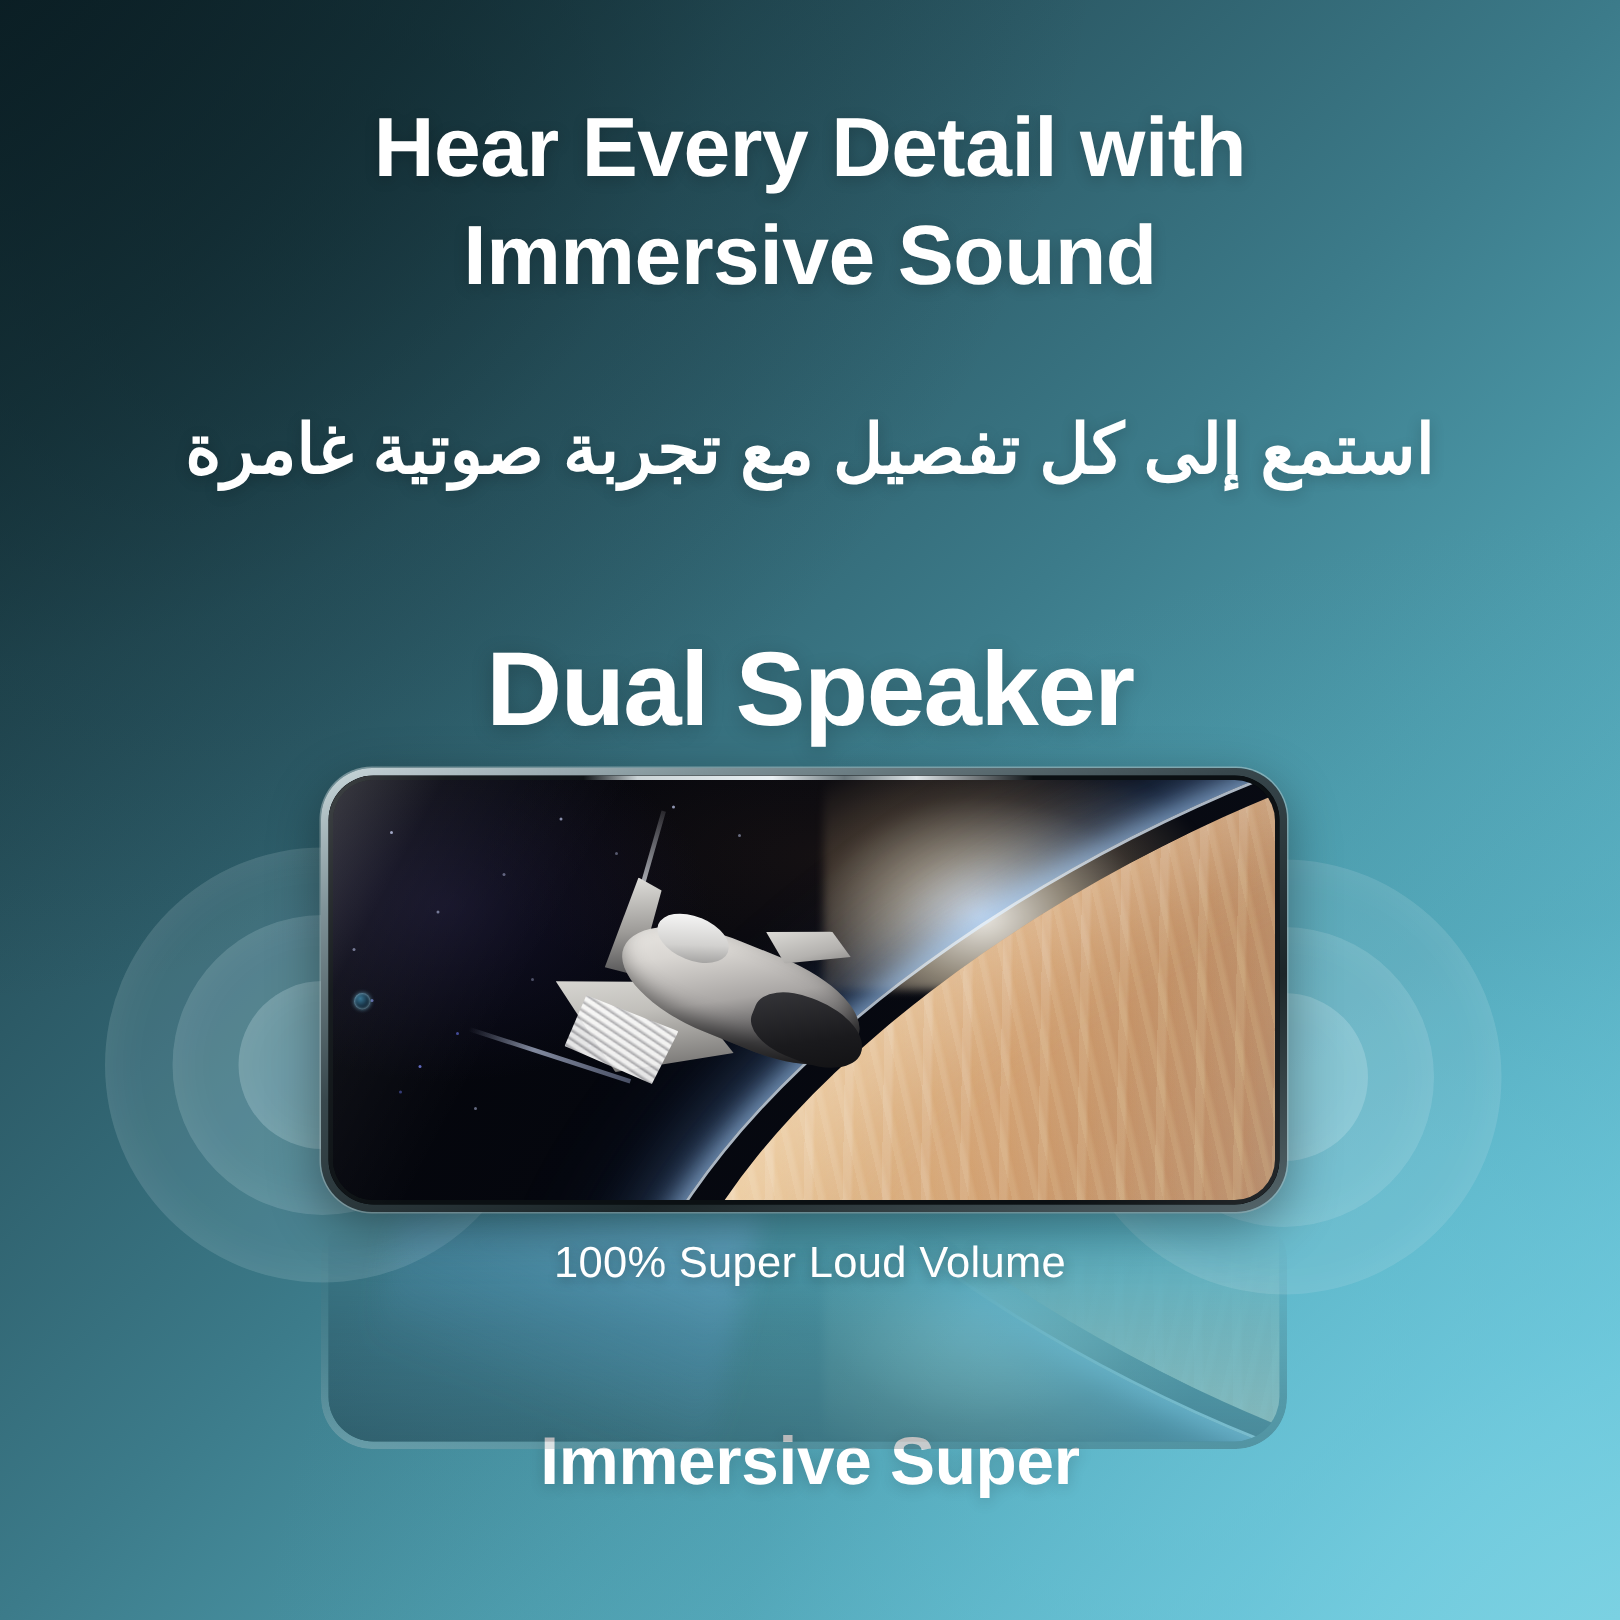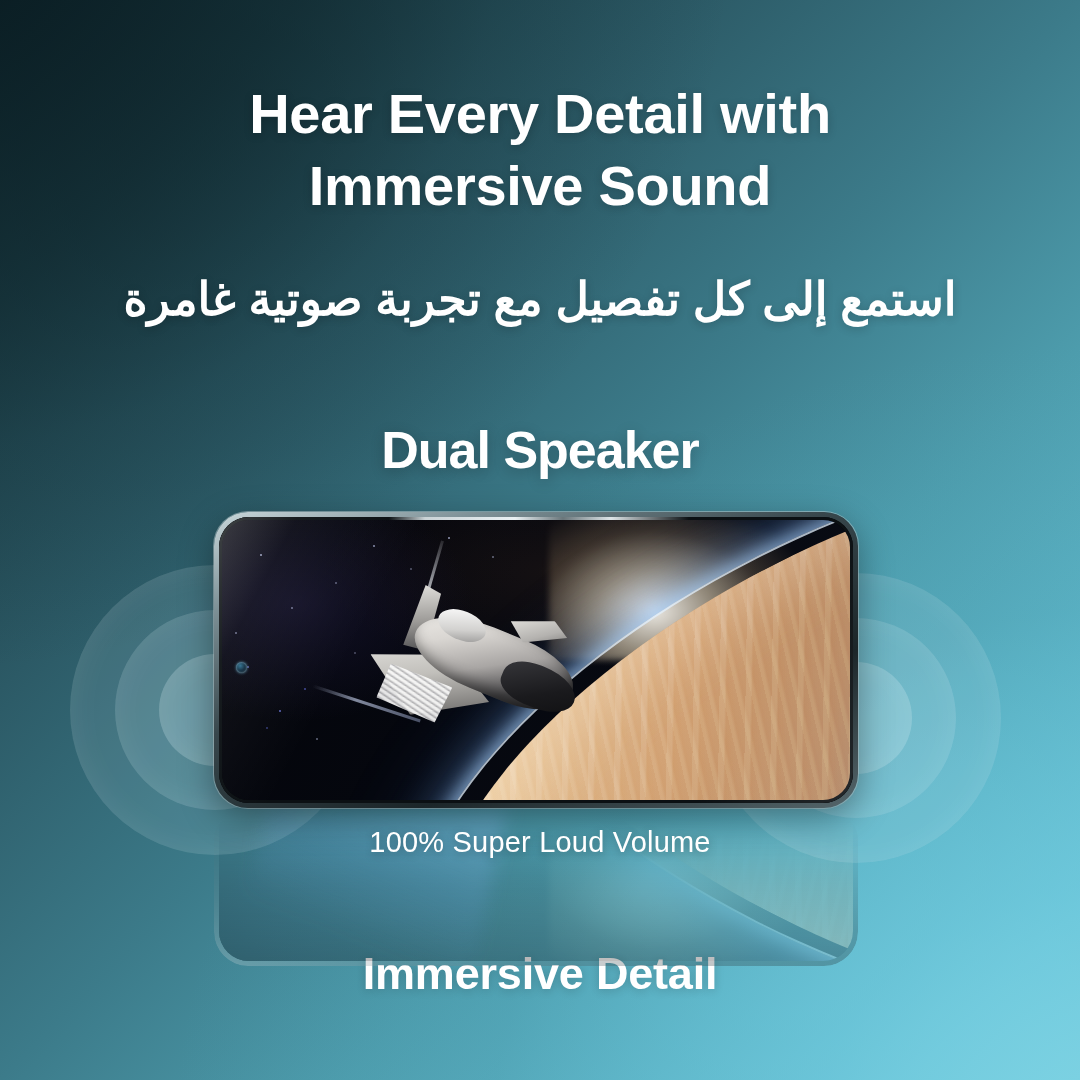--- a/index.html
+++ b/index.html
@@ -53,7 +53,7 @@
   .headline {
     position: absolute;
     left: 0; right: 0;
-    top: 78px;
+    top: 62px;
     text-align: center;
     color: #ffffff;
     font-size: 56px;

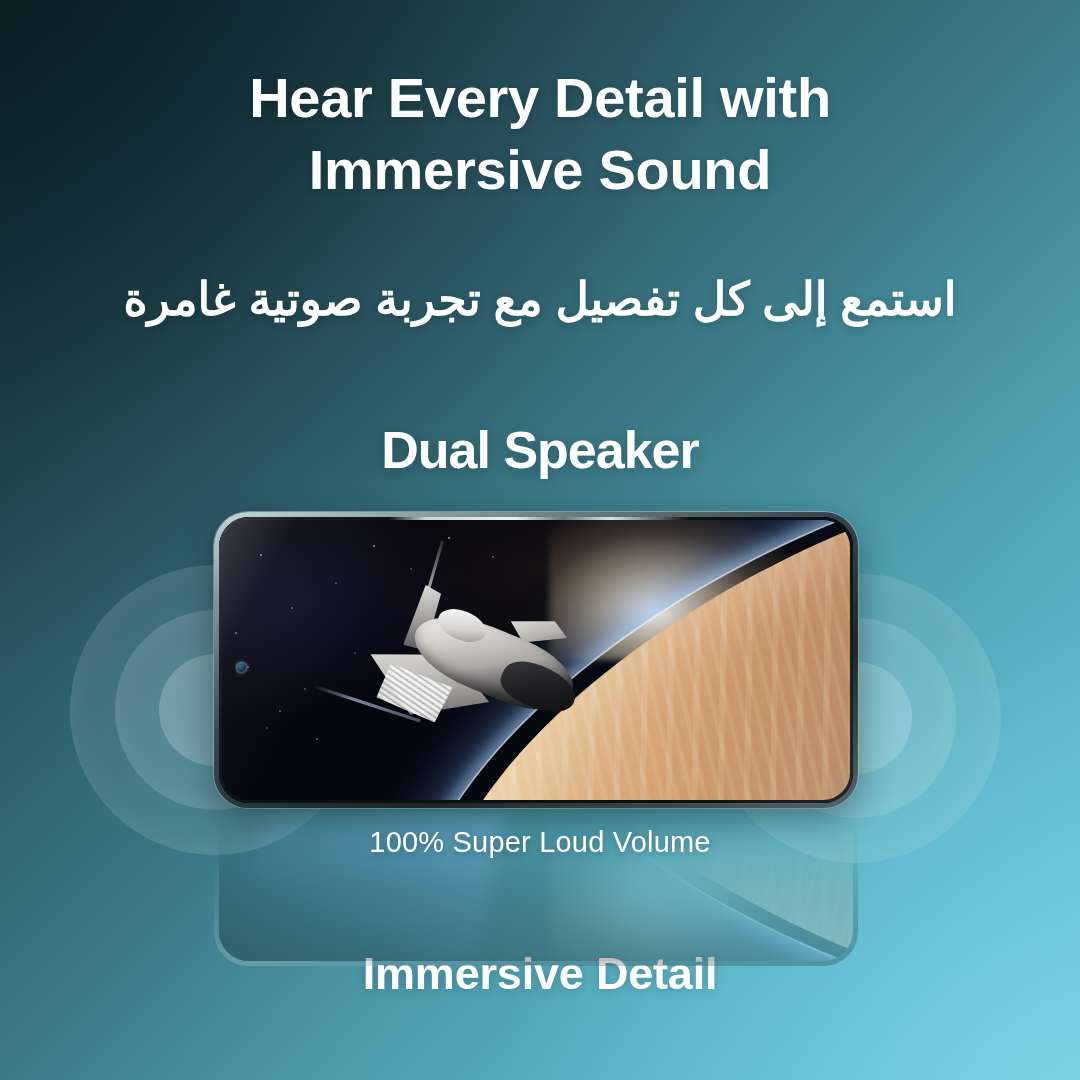--- a/index.html
+++ b/index.html
@@ -81,7 +81,7 @@
     top: 424px;
     text-align: center;
     color: #ffffff;
-    font-size: 52px;
+    font-size: 70px;
     font-weight: 700;
     letter-spacing: -1px;
     line-height: 1;

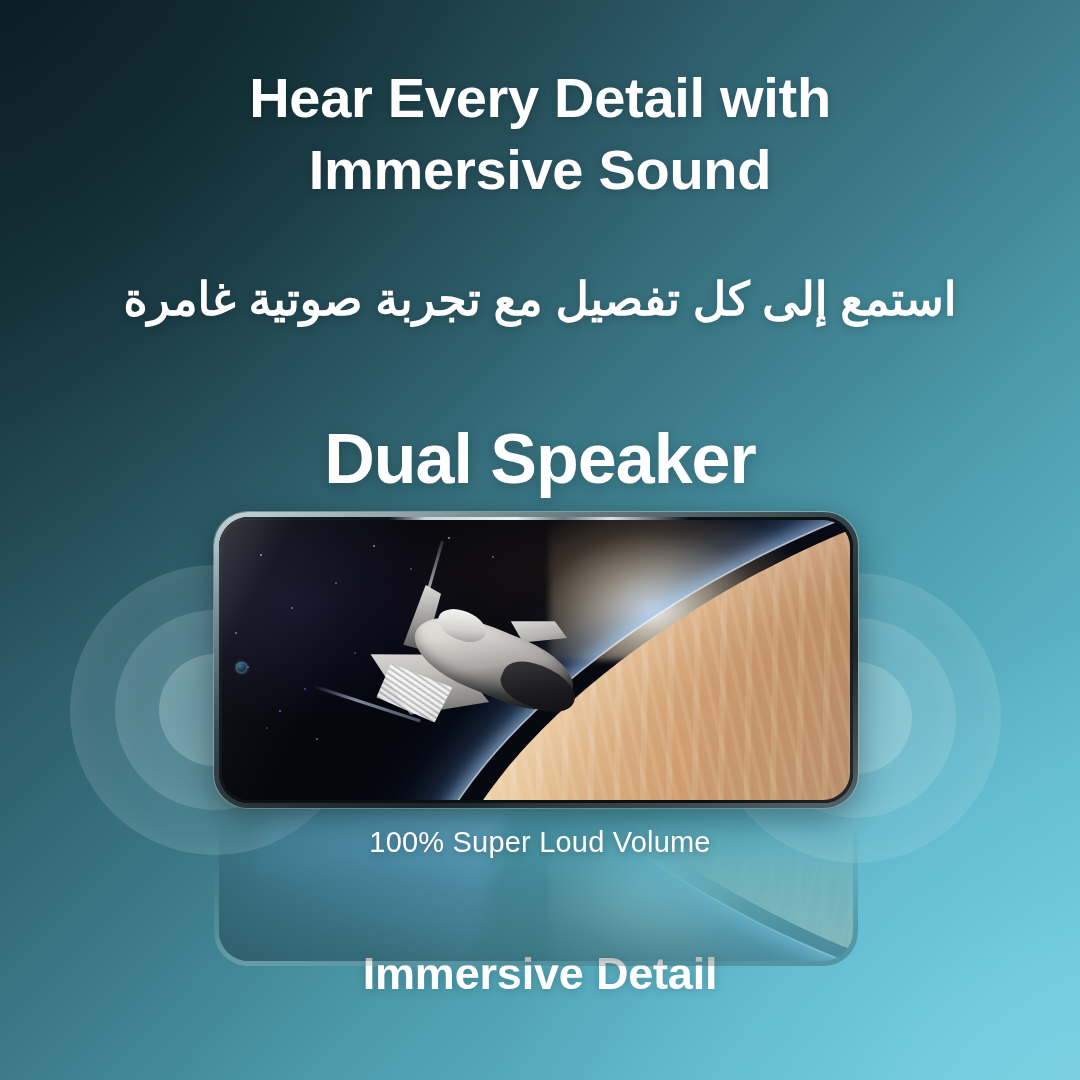--- a/index.html
+++ b/index.html
@@ -504,7 +504,7 @@
 
   <div class="volume-caption">100% Super Loud Volume</div>
 
-  <div class="footer-caption">Immersive Detail</div>
+  <div class="footer-caption">Immersive Super</div>
 
 </div>
 

